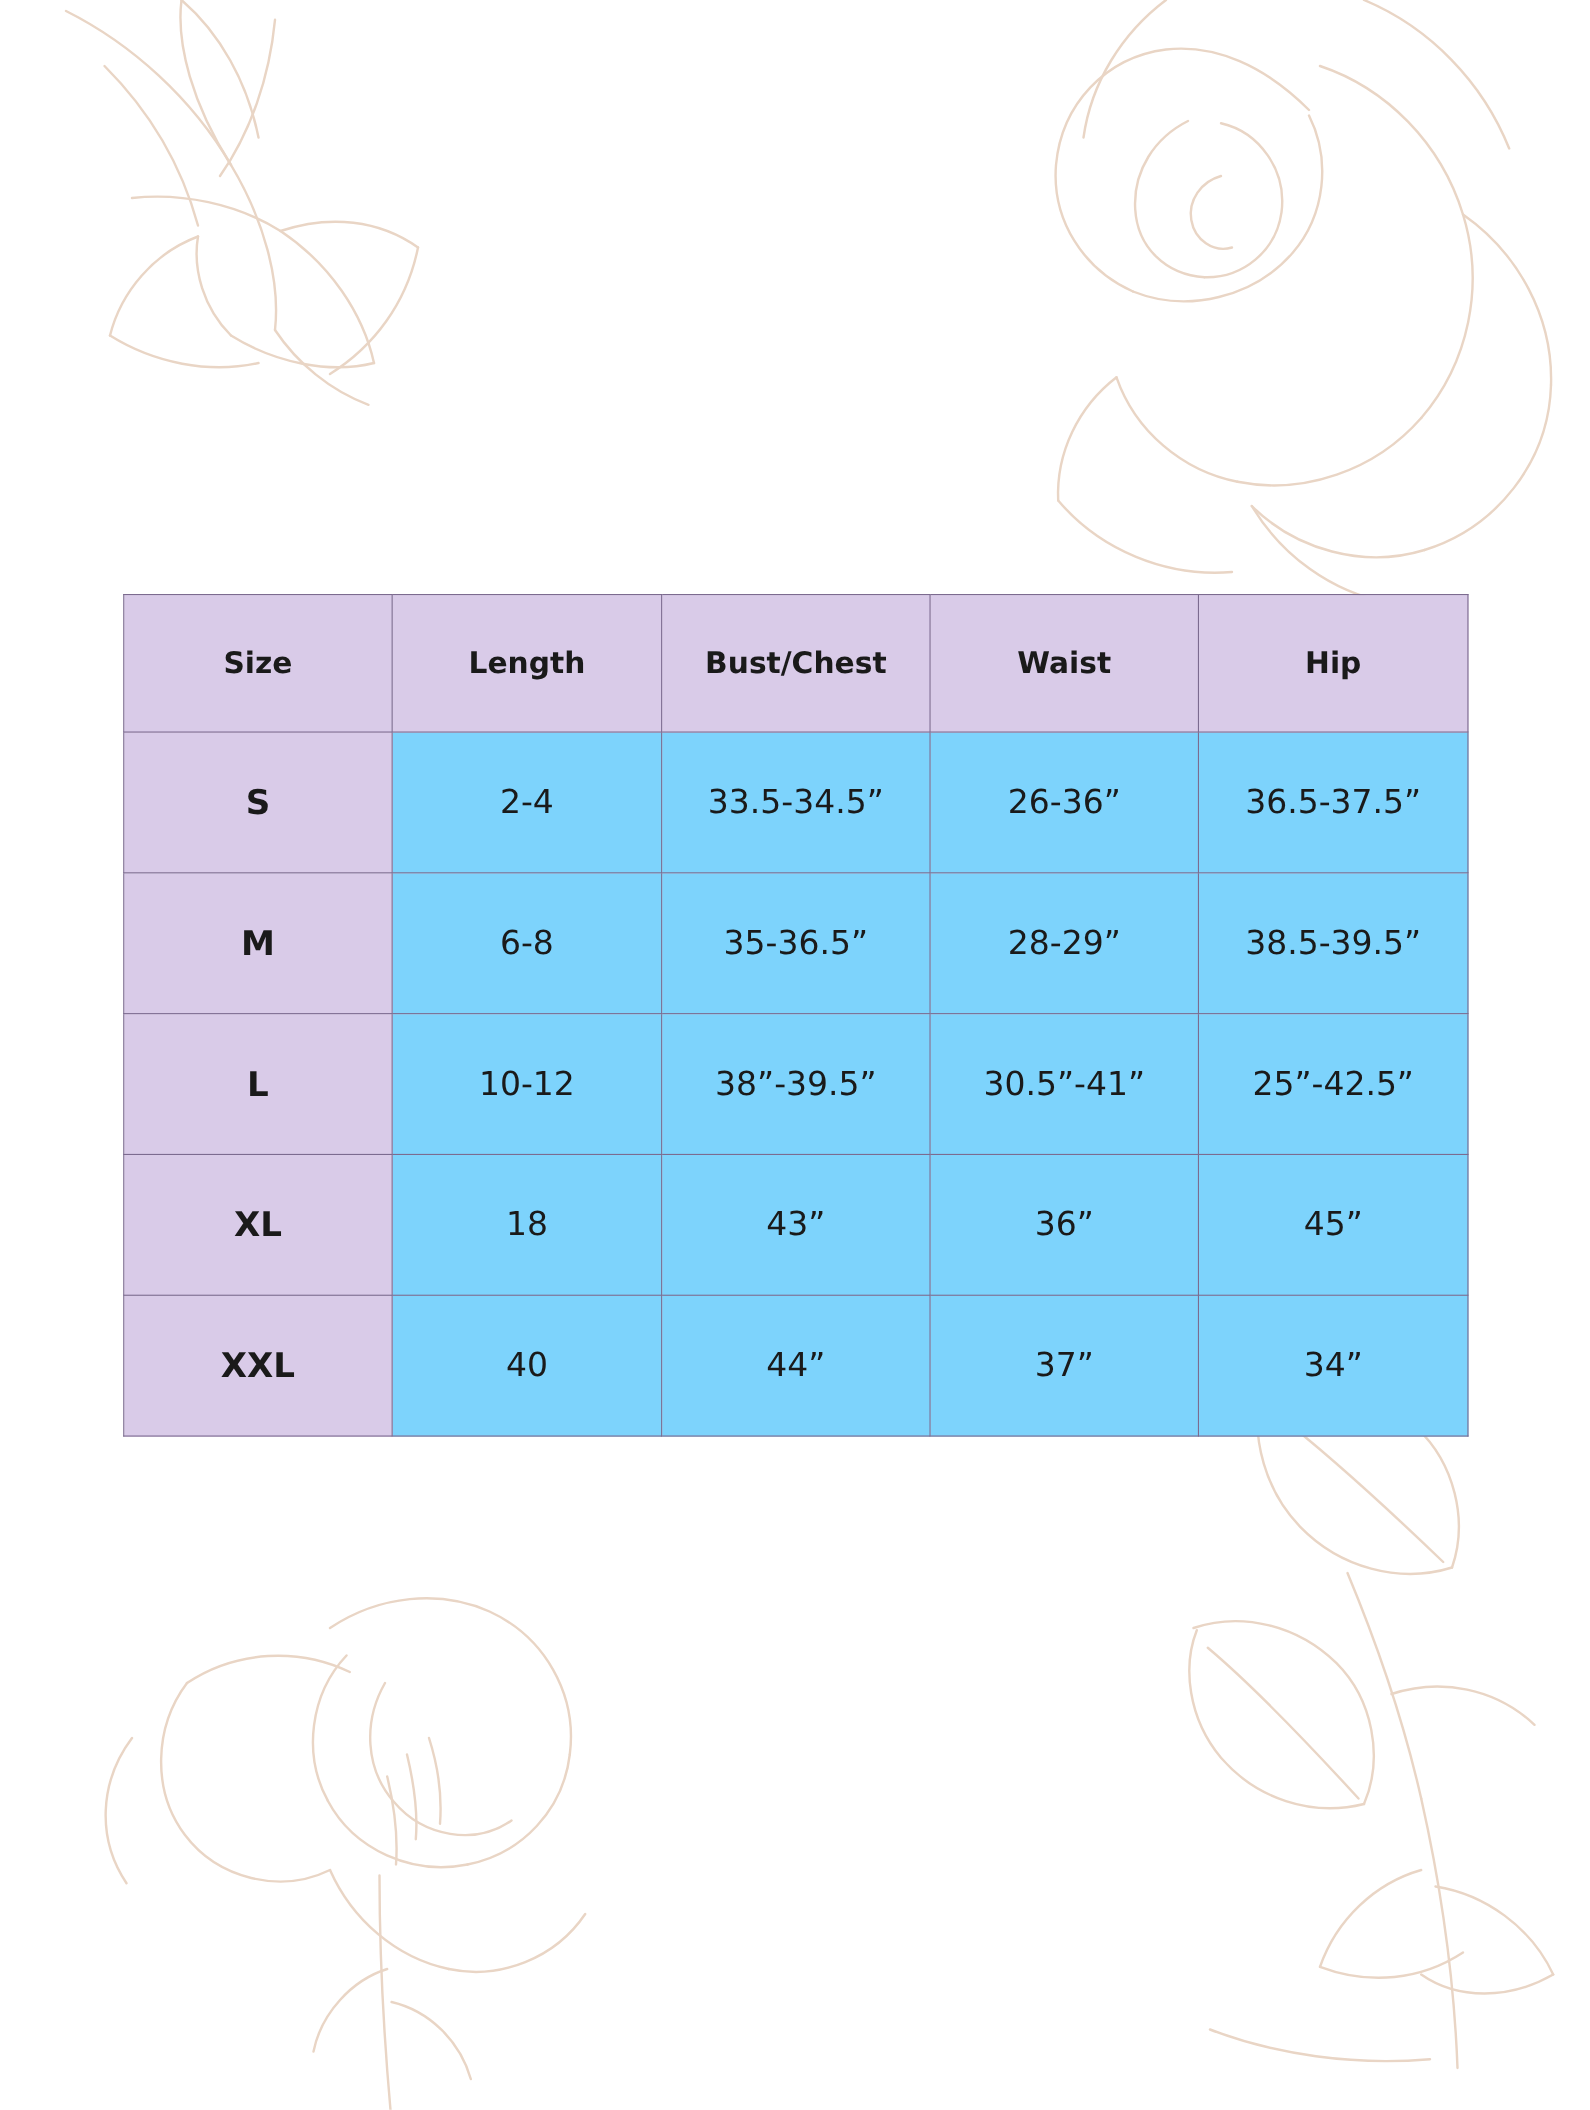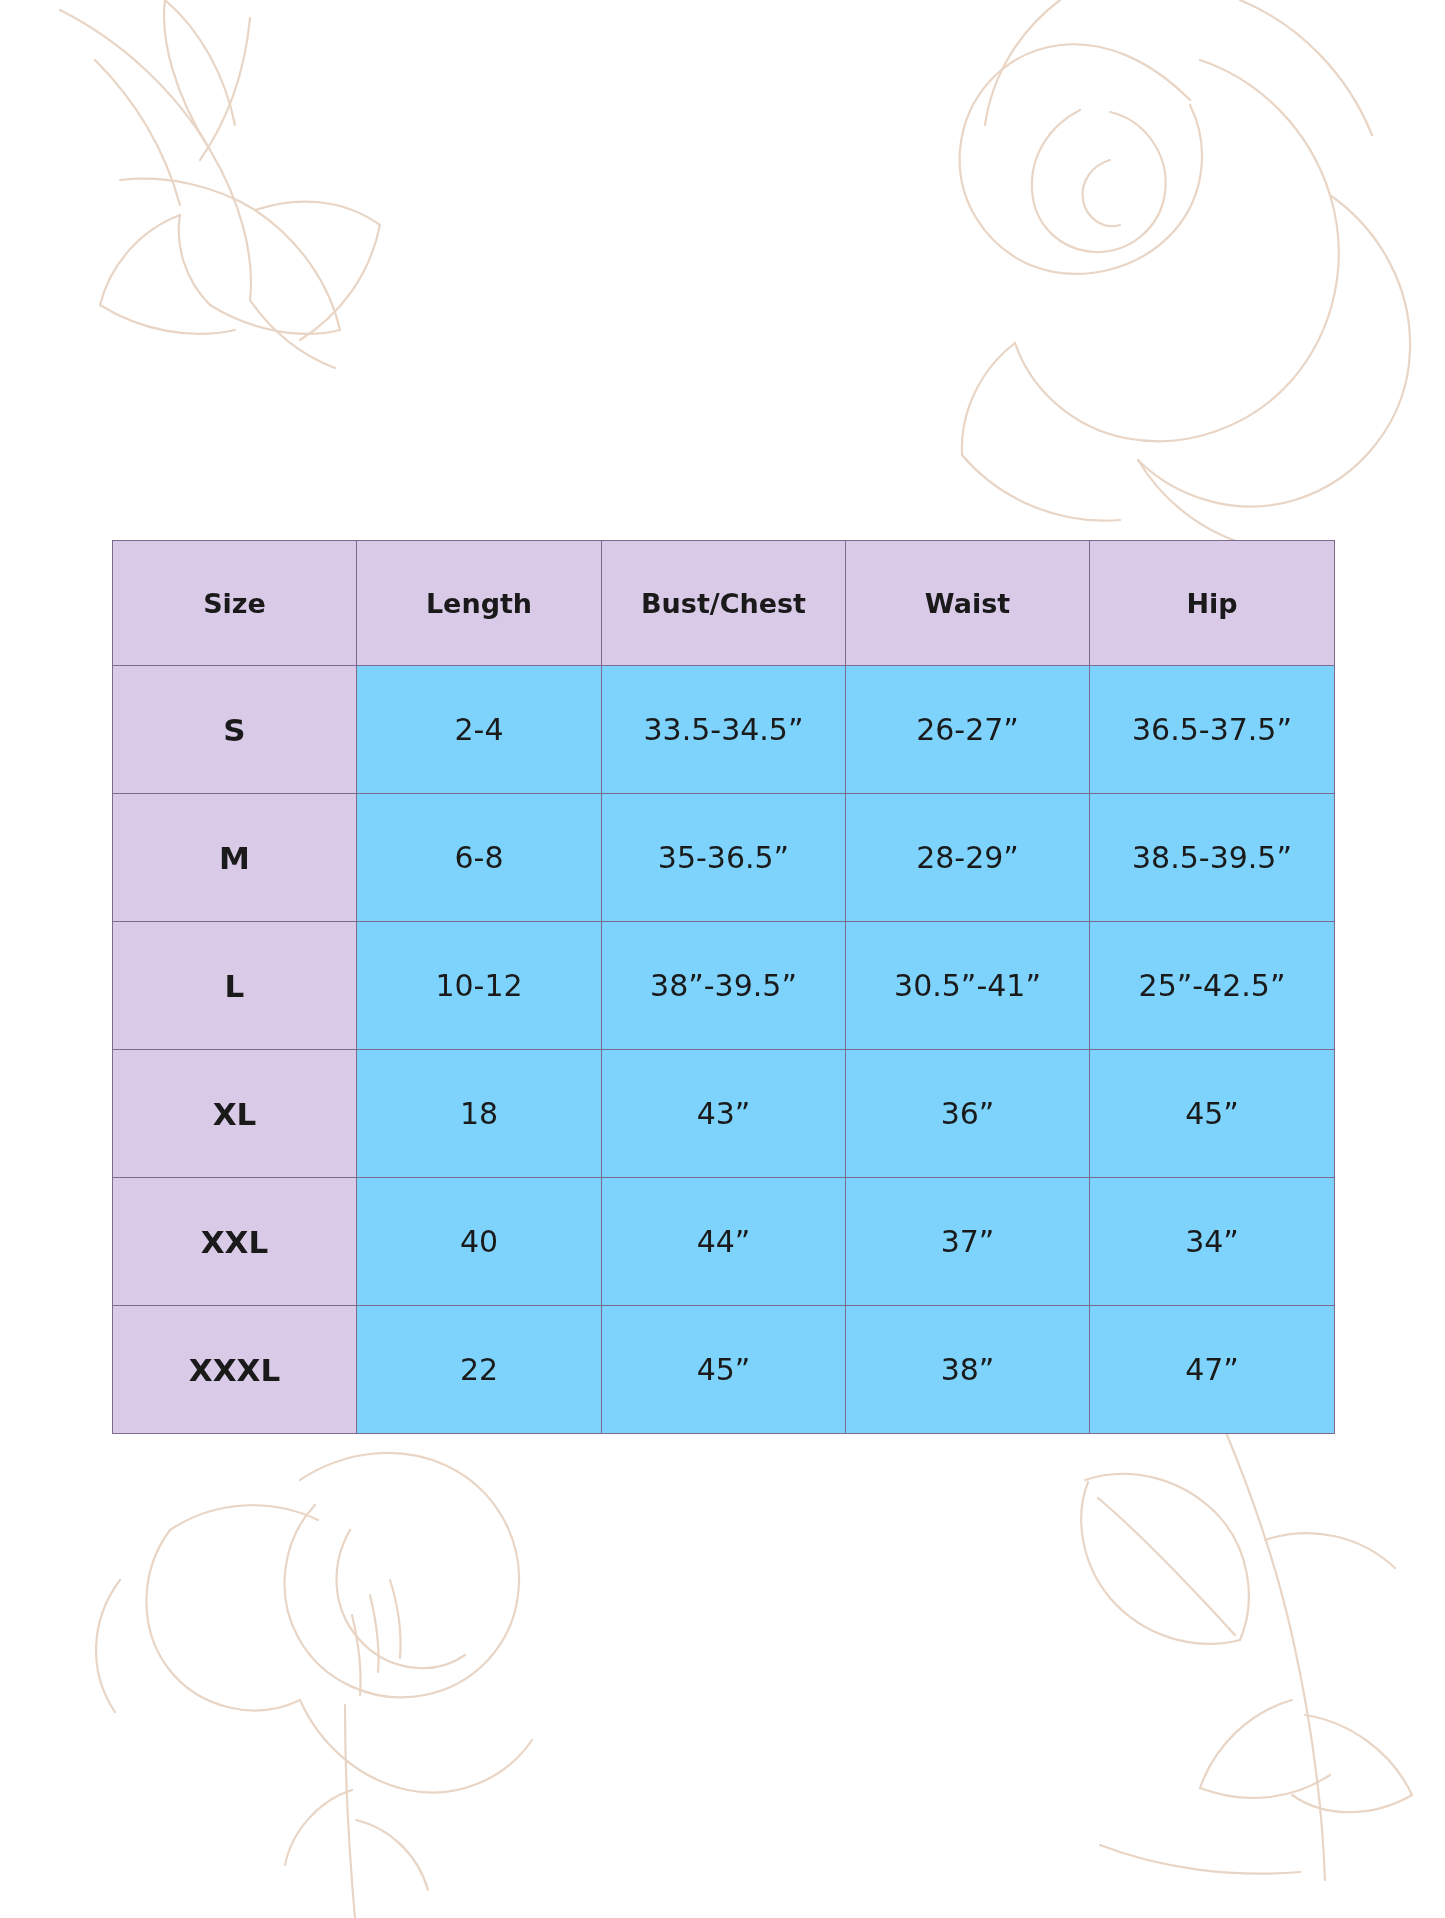--- a/index.html
+++ b/index.html
@@ -193,7 +193,7 @@
             <td class="size-col">S</td>
             <td>2-4</td>
             <td>33.5-34.5”</td>
-            <td>26-27”</td>
+            <td>26-36”</td>
             <td>36.5-37.5”</td>
           </tr>
           <tr>

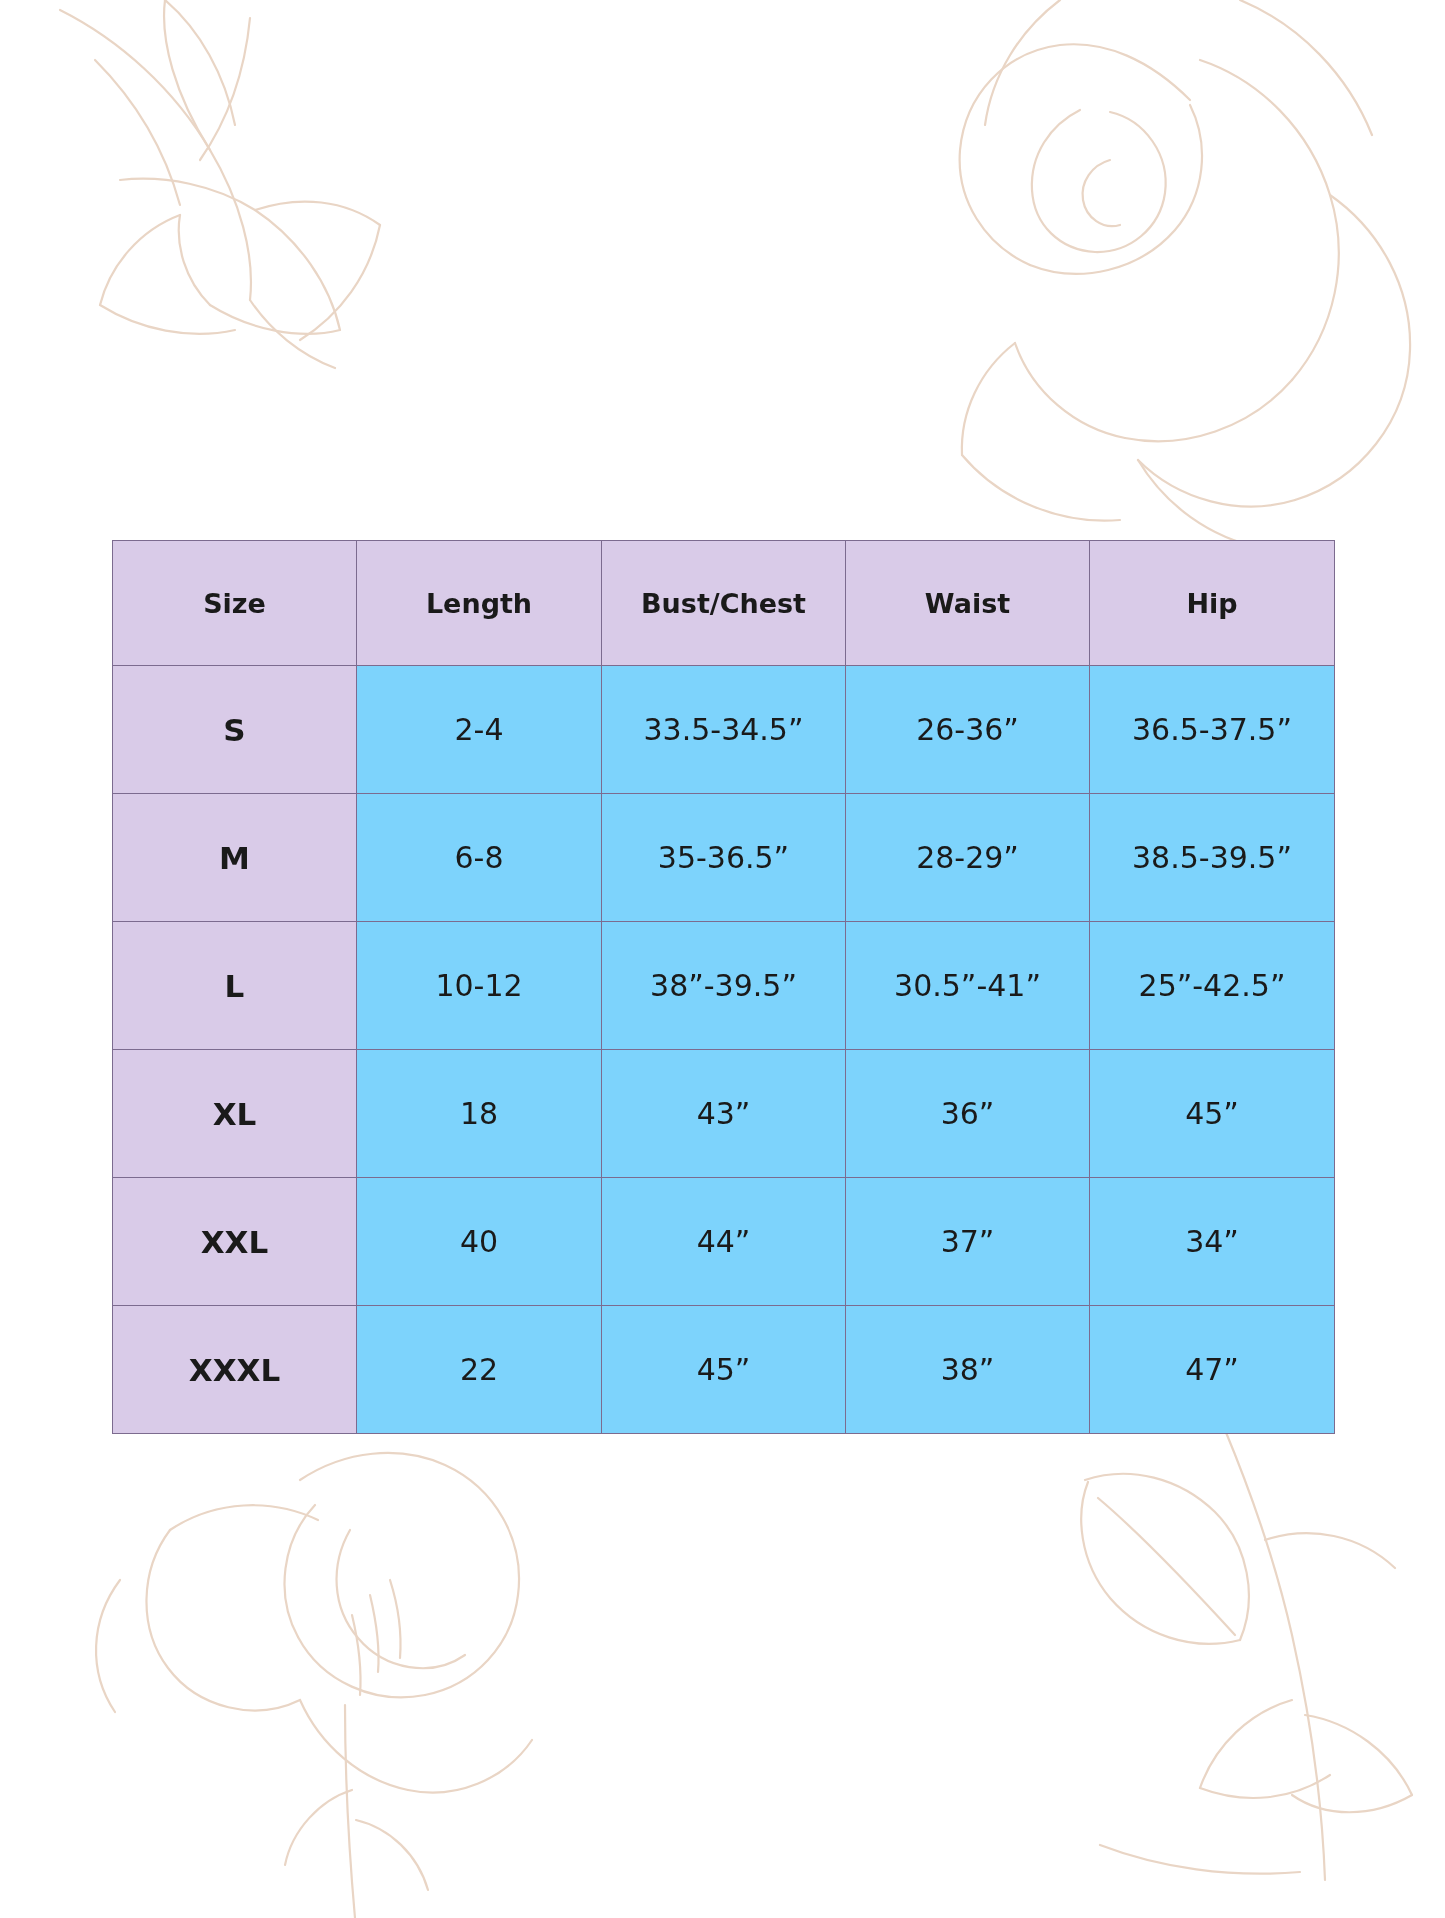--- a/index.html
+++ b/index.html
@@ -224,13 +224,6 @@
             <td>37”</td>
             <td>34”</td>
           </tr>
-          <tr>
-            <td class="size-col">XXXL</td>
-            <td>22</td>
-            <td>45”</td>
-            <td>38”</td>
-            <td>47”</td>
-          </tr>
         </tbody>
       </table>
     </div>

